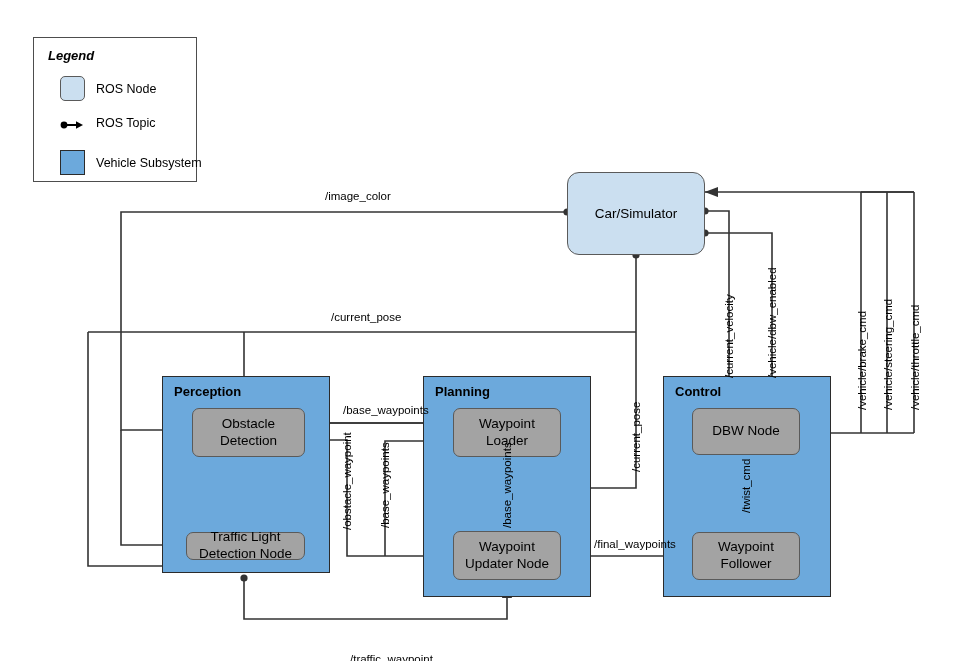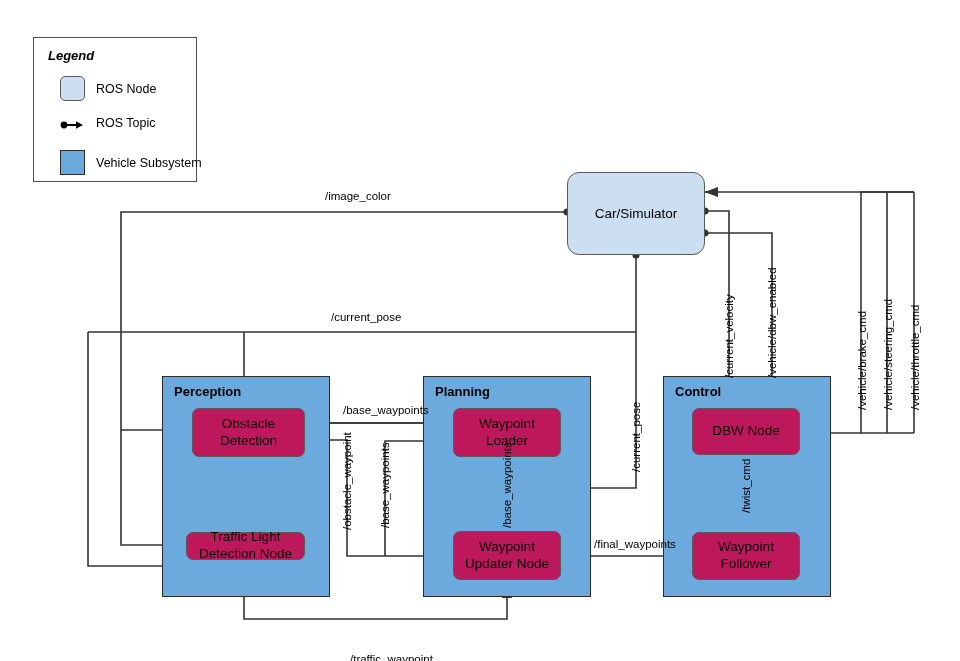--- a/index.html
+++ b/index.html
@@ -133,7 +133,7 @@
     <span>Car/Simulator</span>
   </div>
 
-  <div class="subsystem" style="left:162px;top:376px;width:168px;height:221px;">
+  <div class="subsystem" style="left:162px;top:376px;width:168px;height:197px;">
     <span class="sub-title">Perception</span>
   </div>
   <div class="node" style="left:192px;top:408px;width:113px;height:49px;">

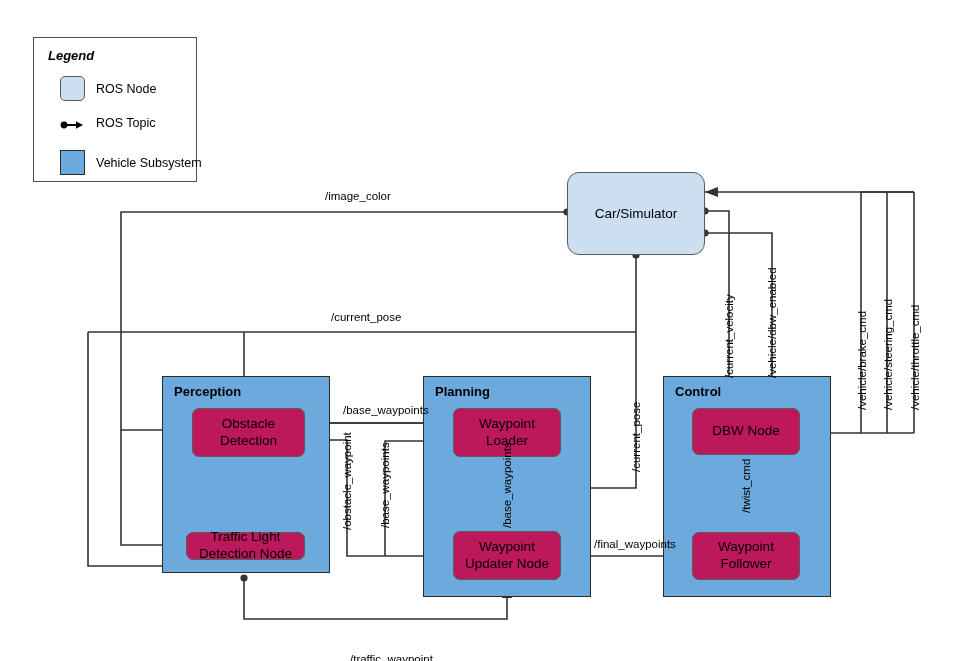--- a/index.html
+++ b/index.html
@@ -25,7 +25,7 @@
   .subsystem .sub-title{position:absolute;left:11px;top:7px;font-size:13px;font-weight:bold;color:#000;}
 
   .node{
-    position:absolute;background:#be185d;border:1px solid #5a5a5a;border-radius:7px;
+    position:absolute;background:#a3a3a3;border:1px solid #5a5a5a;border-radius:7px;
     box-sizing:border-box;display:flex;align-items:center;justify-content:center;
     text-align:center;font-size:13.5px;color:#000;line-height:1.25;
   }

